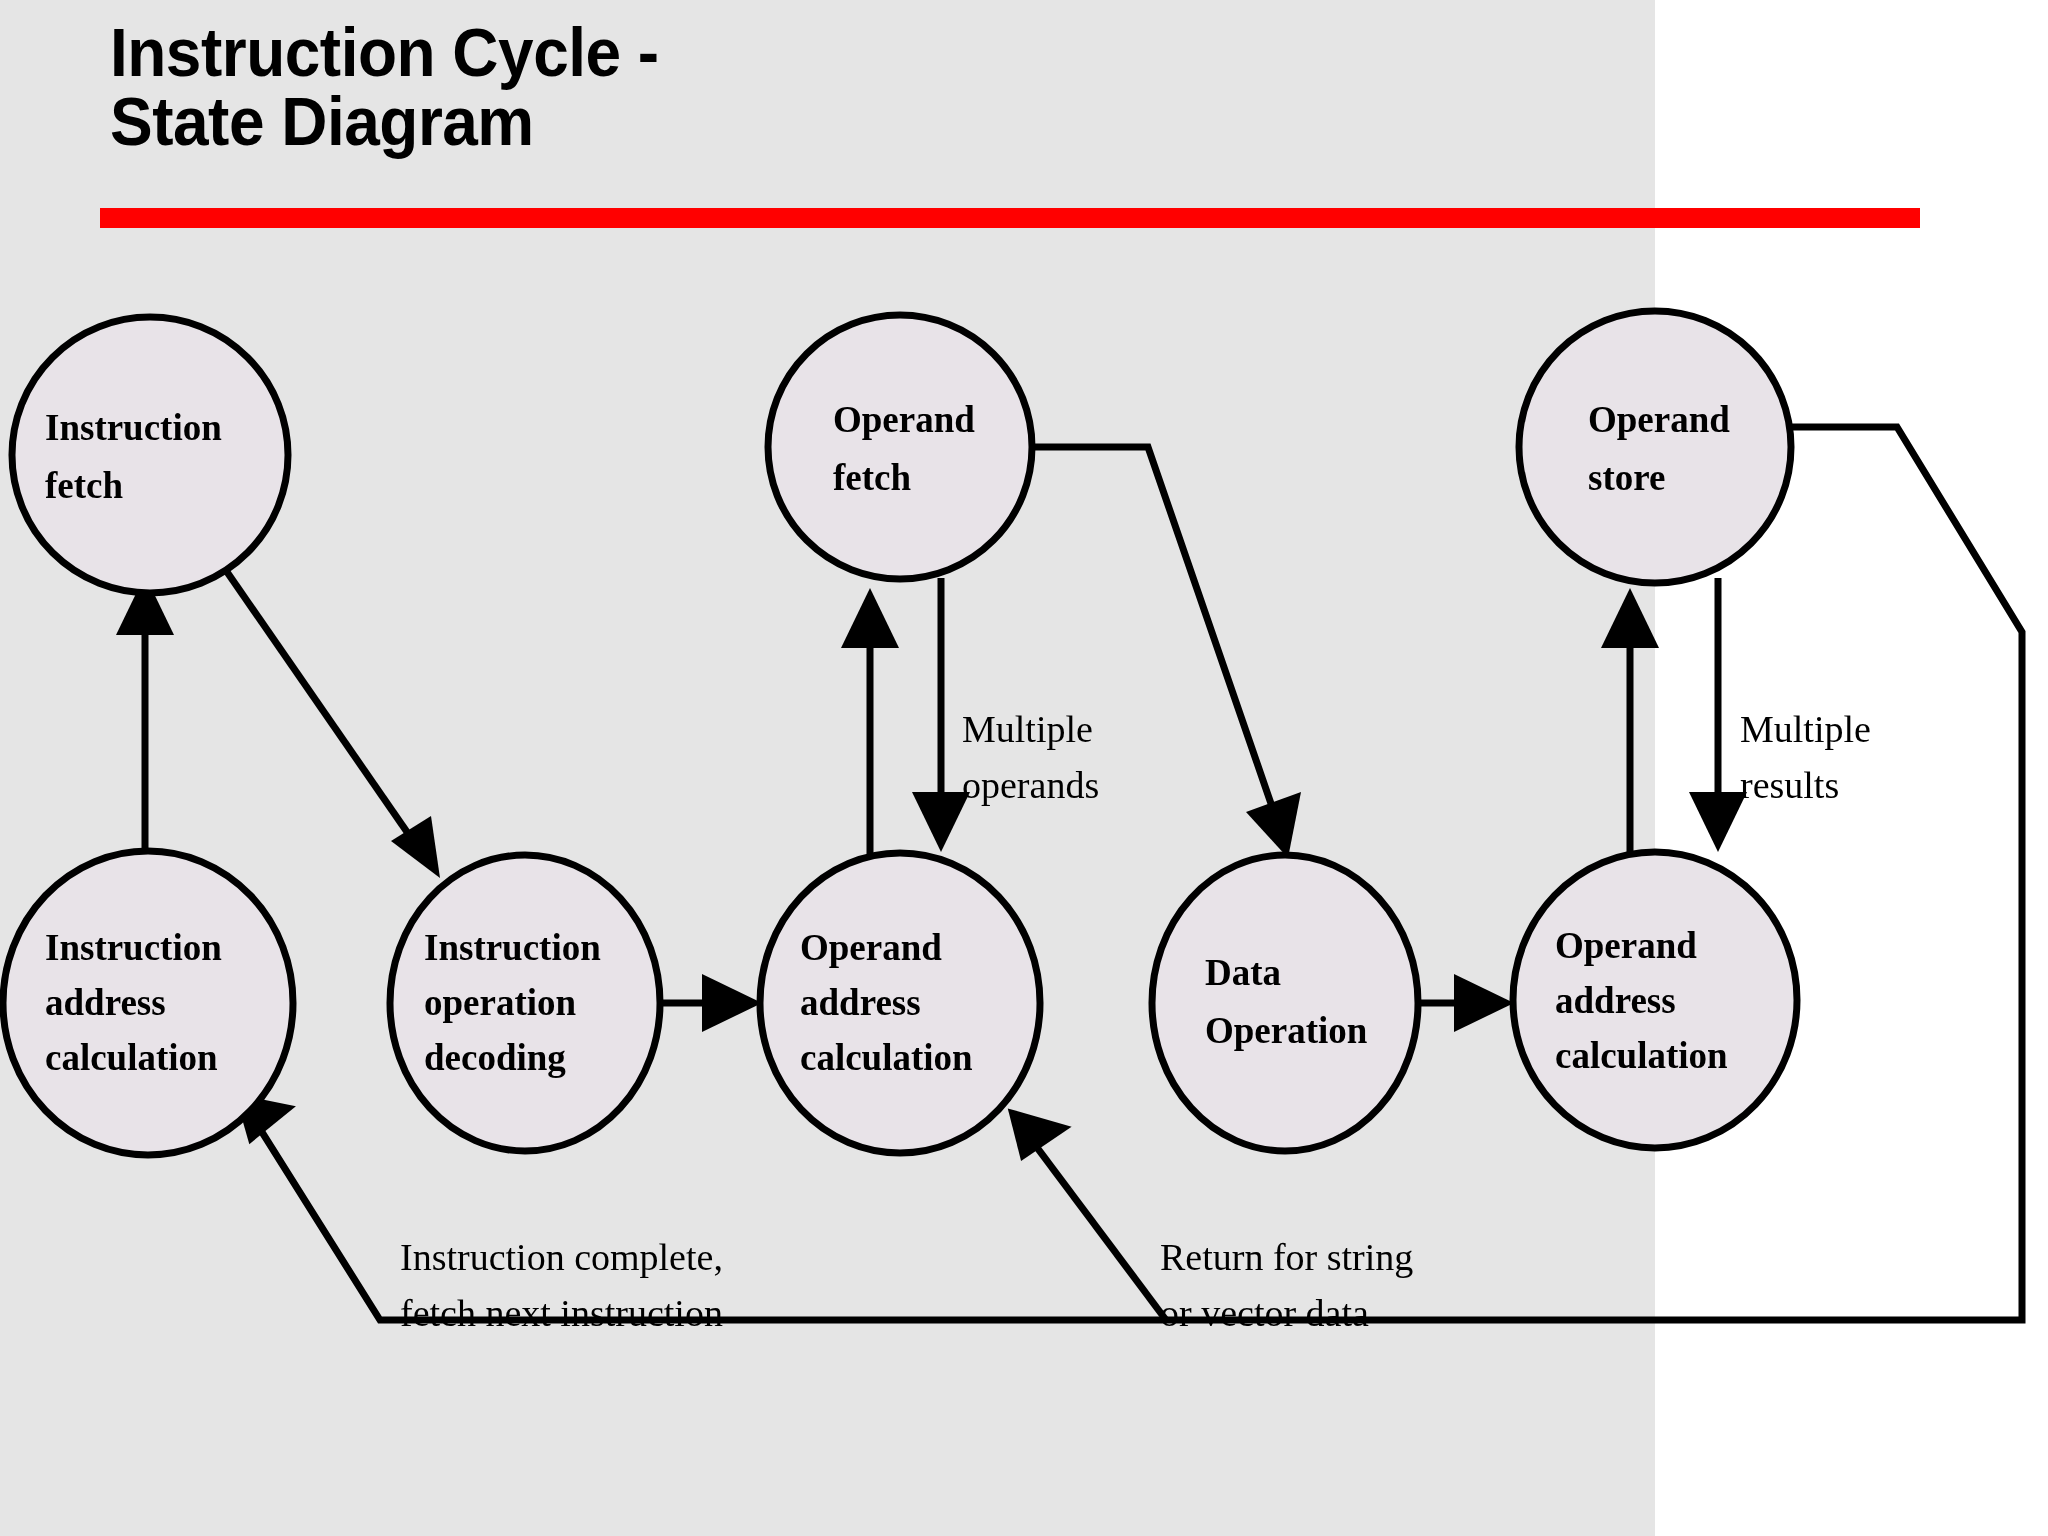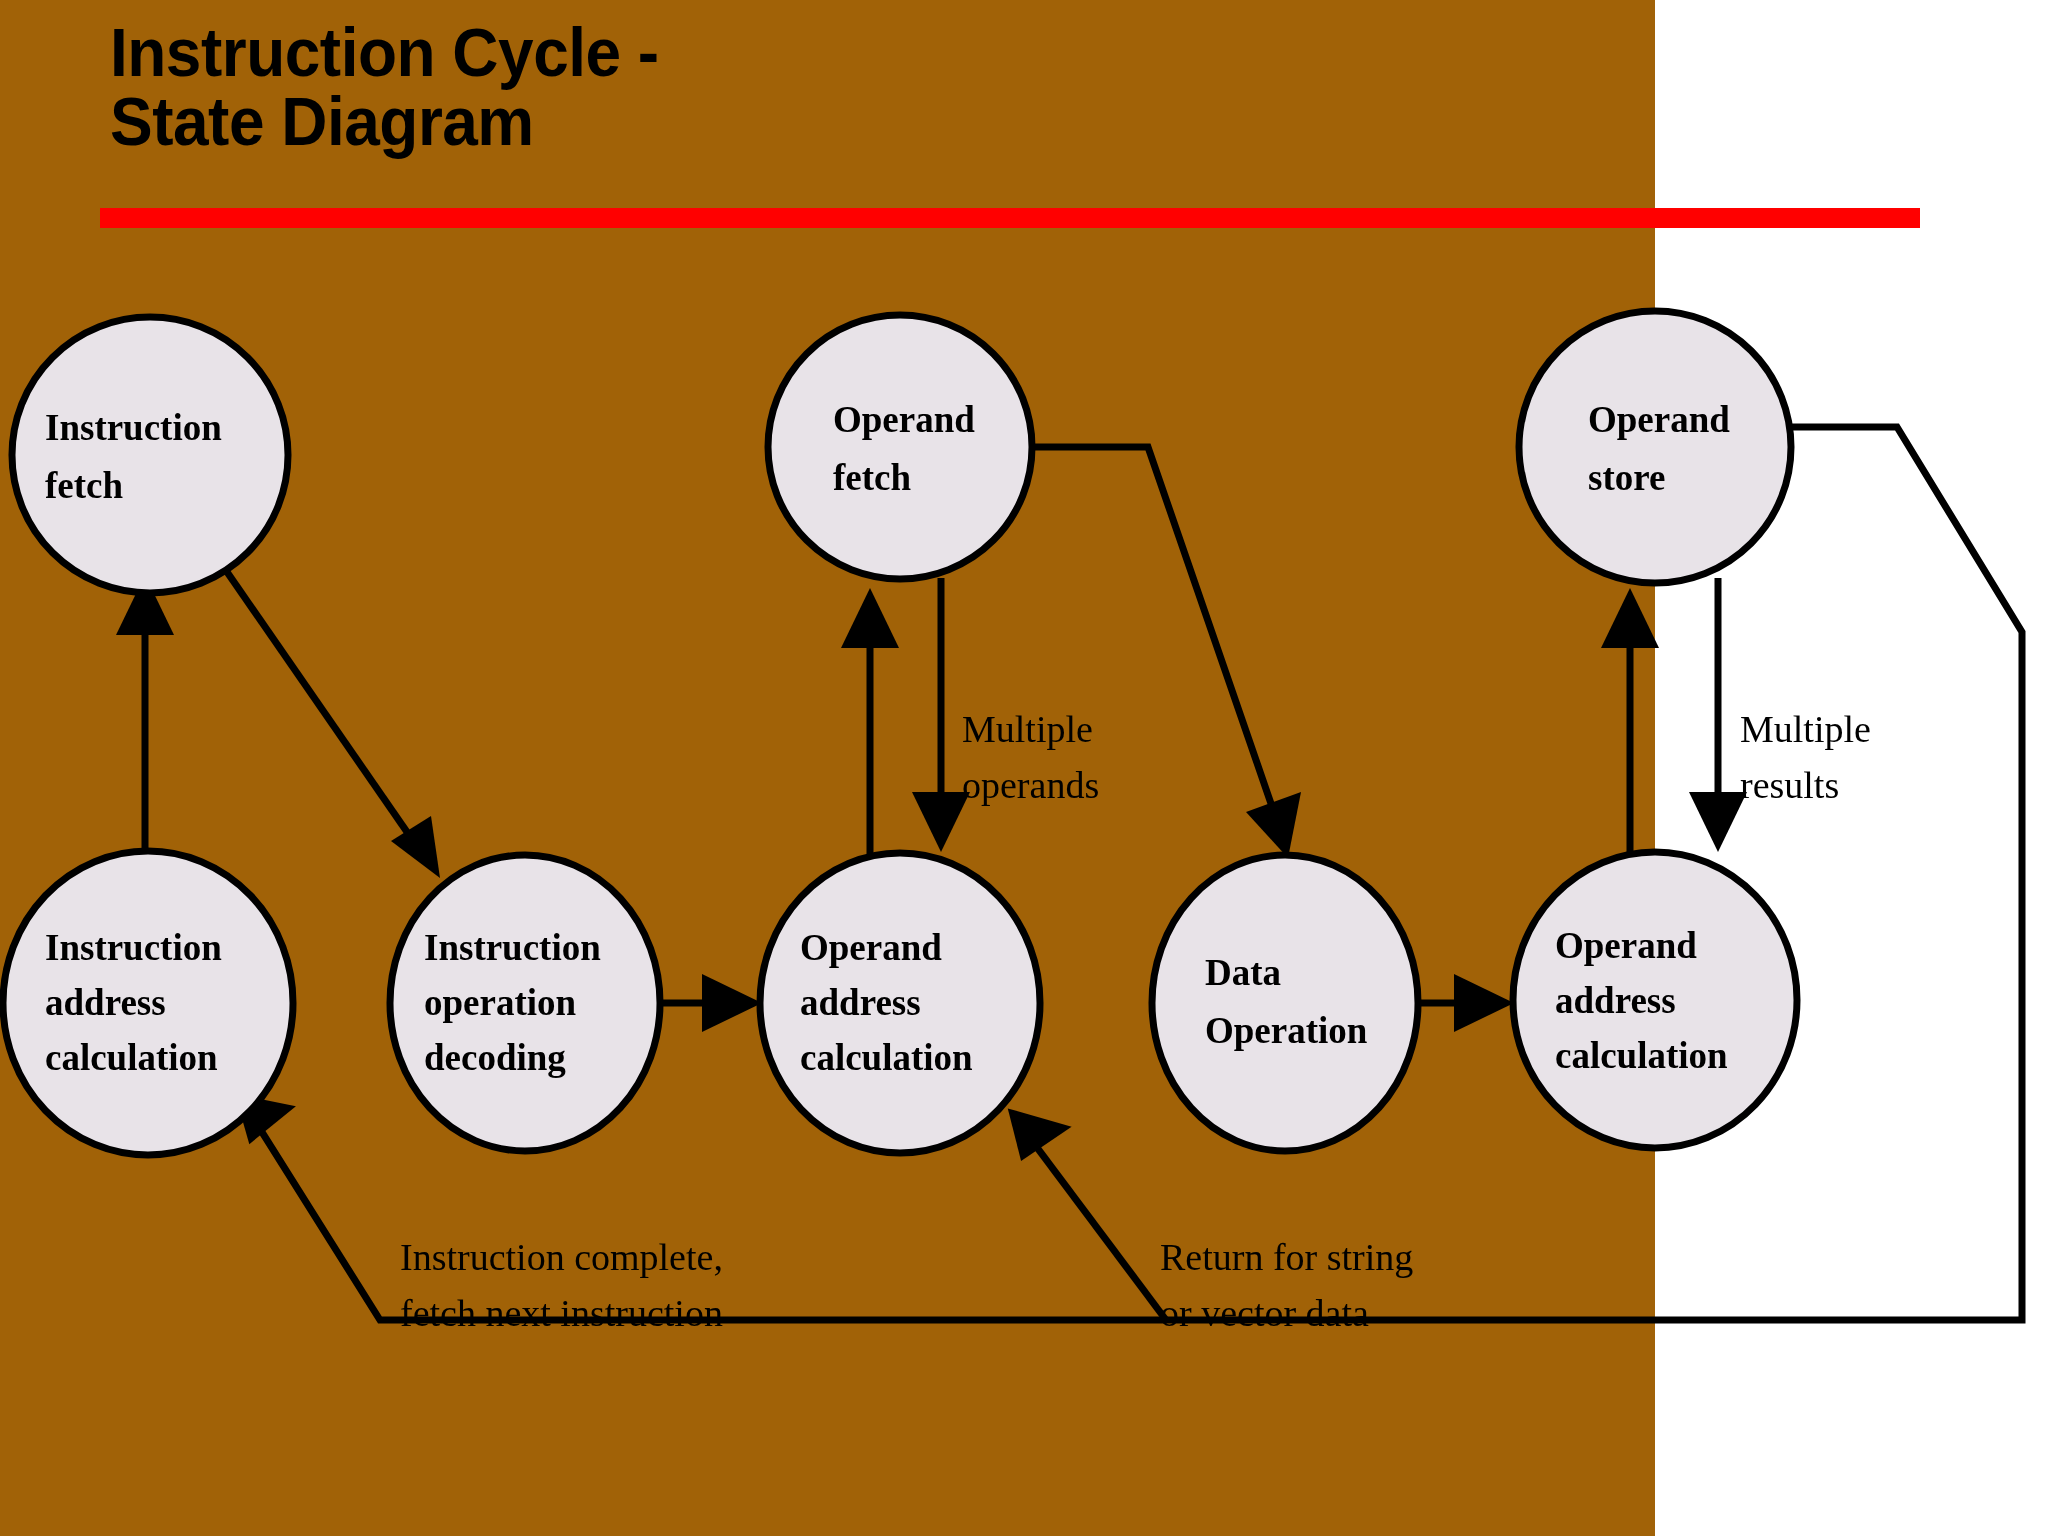--- a/index.html
+++ b/index.html
@@ -17,7 +17,7 @@
     position: relative;
     width: 1655px;
     height: 1536px;
-    background: #a16207;
+    background: #e5e5e5;
   }
 
   

